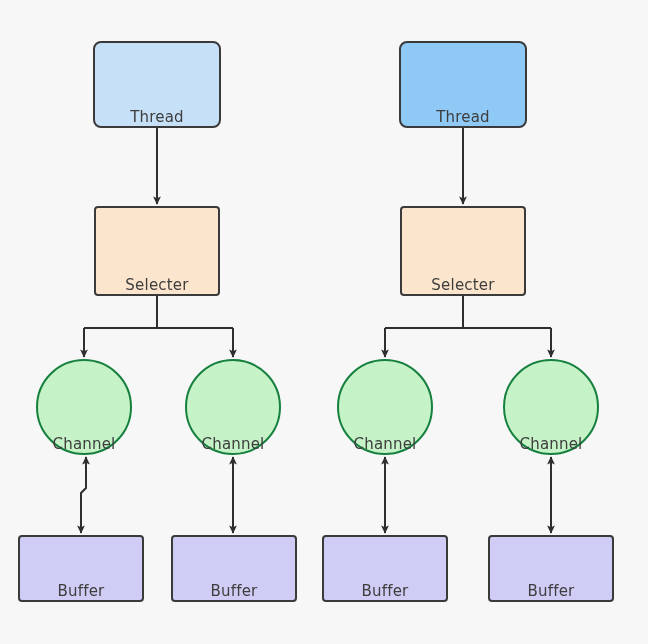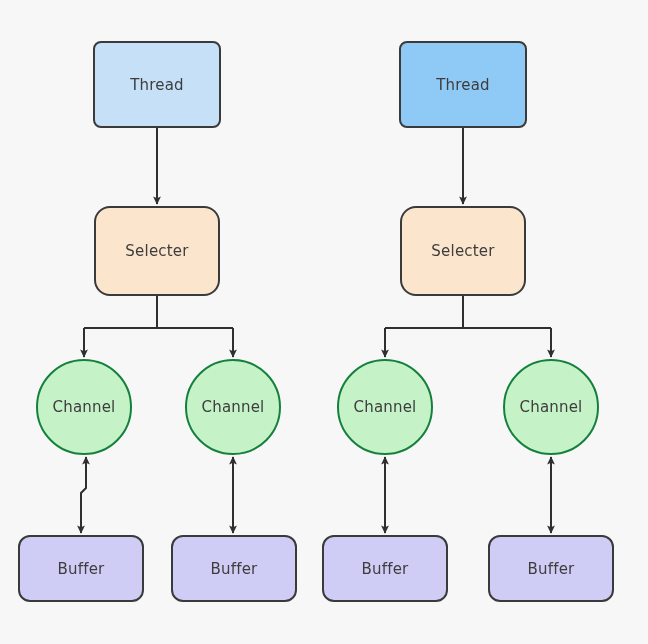--- a/index.html
+++ b/index.html
@@ -30,7 +30,7 @@
     position: absolute;
     box-sizing: border-box;
     display: flex;
-    align-items: center;
+    align-items: flex-end;
     justify-content: center;
     color: #3d3d3d;
     font-size: 15px;

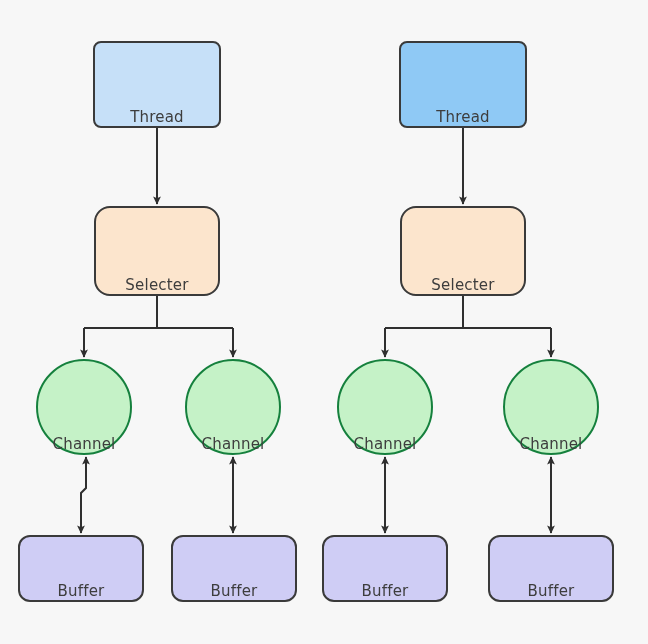--- a/index.html
+++ b/index.html
@@ -43,7 +43,7 @@
   }
   .node-selecter {
     border: 2px solid #3a3a3a;
-    border-radius: 16px;
+    border-radius: 4px;
     background: #fce5cd;
   }
   .node-channel {

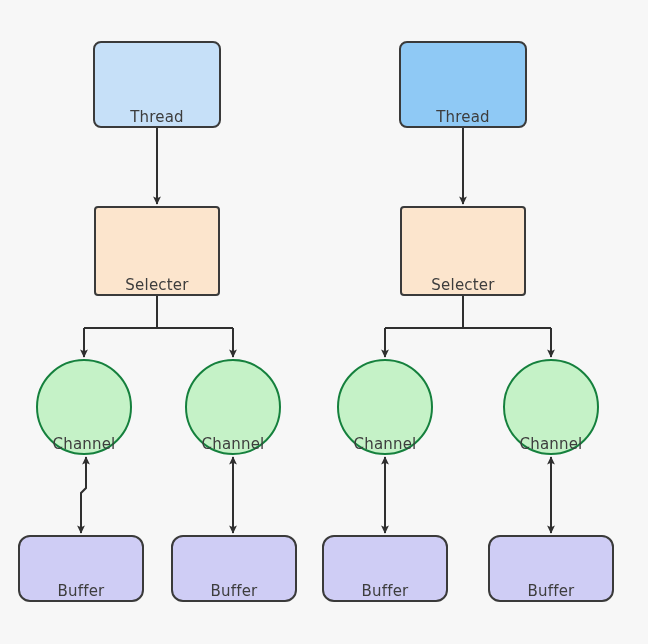--- a/index.html
+++ b/index.html
@@ -53,7 +53,7 @@
   }
   .node-buffer {
     border: 2px solid #3a3a3a;
-    border-radius: 12px;
+    border-radius: 4px;
     background: #cfcdf5;
   }
   .node-label {

